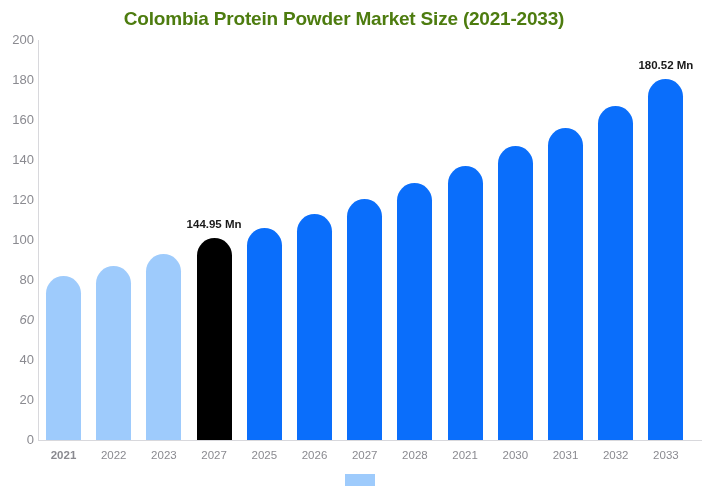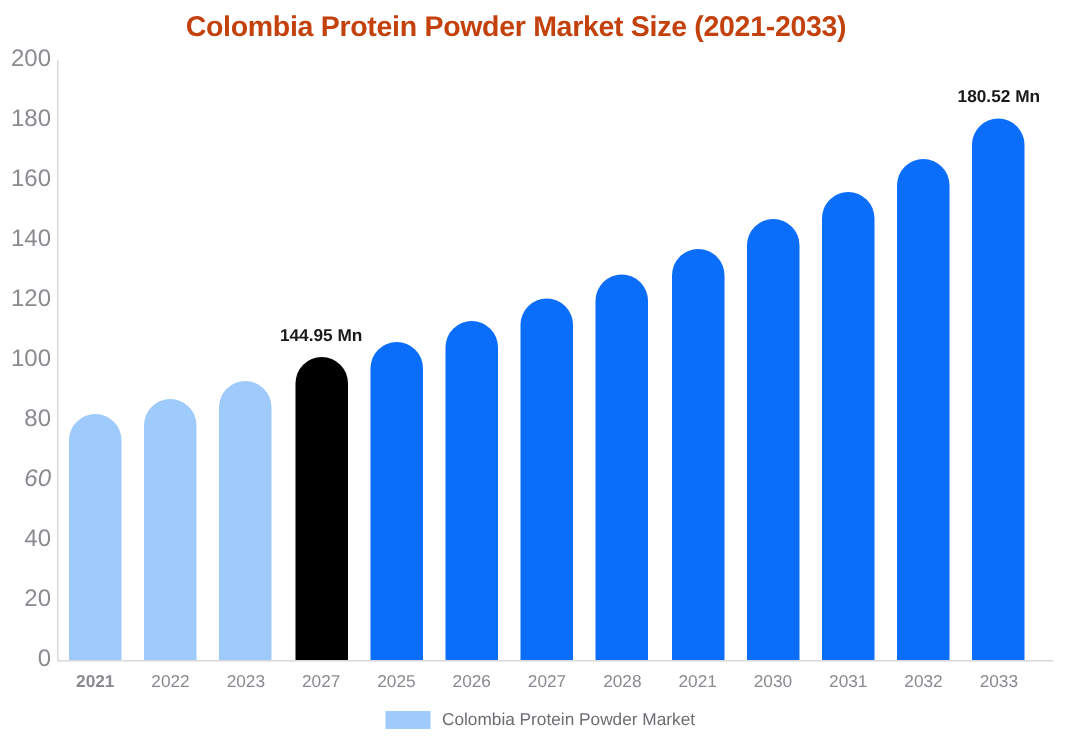--- a/index.html
+++ b/index.html
@@ -12,7 +12,7 @@
 
   .chart-title{
     position:absolute;left:0;top:8px;width:688px;text-align:center;
-    font-size:19px;font-weight:bold;color:#c2410c;letter-spacing:-0.2px;
+    font-size:19px;font-weight:bold;color:#4d7c0f;letter-spacing:-0.2px;
   }
 
   .y-axis-line{

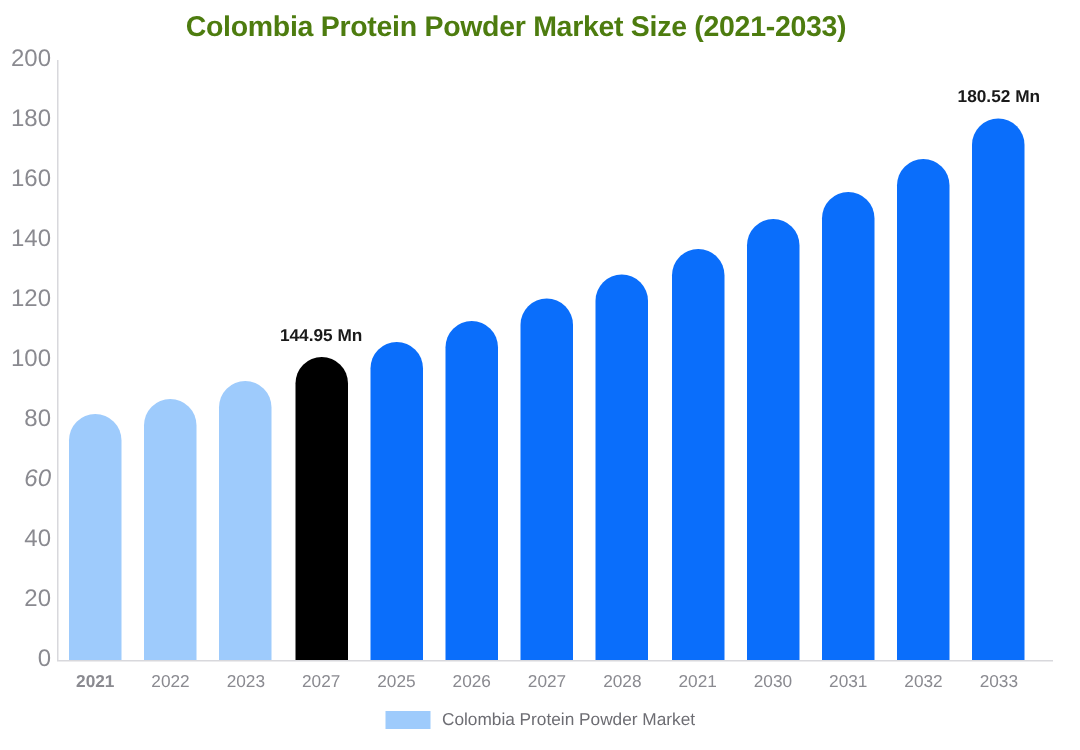--- a/index.html
+++ b/index.html
@@ -26,7 +26,7 @@
 
   .y-tick{
     position:absolute;right:0;width:34px;text-align:right;
-    font-size:16px;color:#8a8a90;line-height:12px;
+    font-size:13px;color:#8a8a90;line-height:12px;
   }
   .y-ticks{position:absolute;left:0;top:0;width:34px;height:500px;}
 

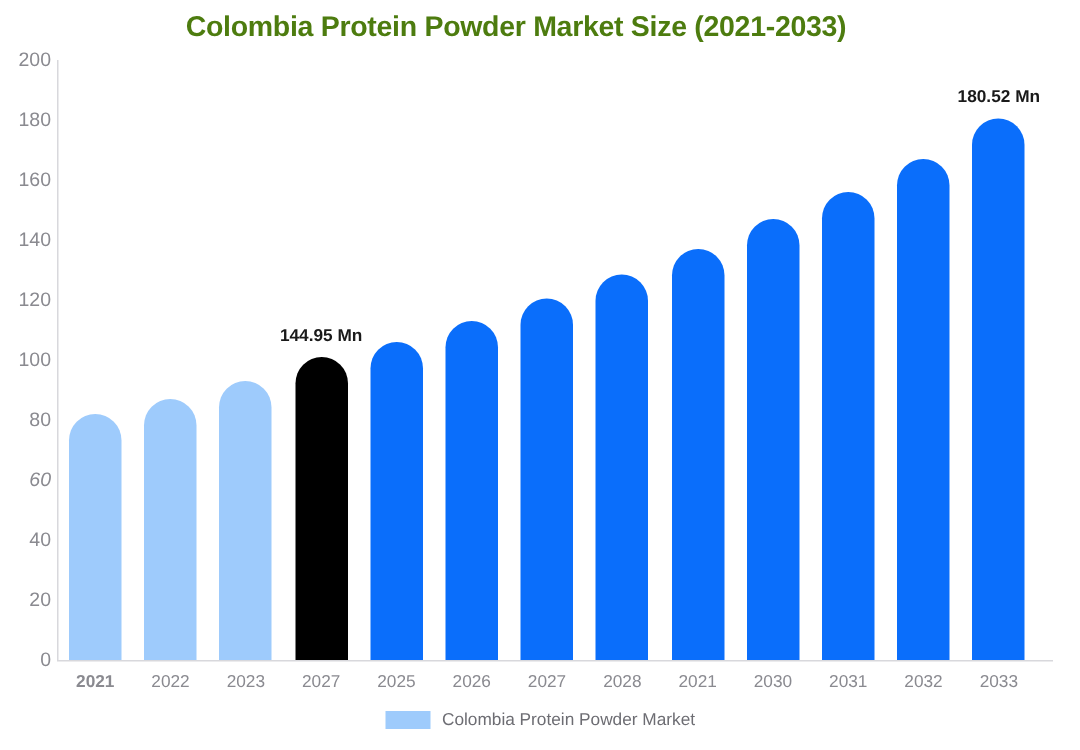--- a/index.html
+++ b/index.html
@@ -118,7 +118,6 @@
 
   <div class="legend">
     <span class="legend-swatch"></span>
-    <span class="legend-label">Colombia Protein Powder Market</span>
   </div>
 
 </div>

